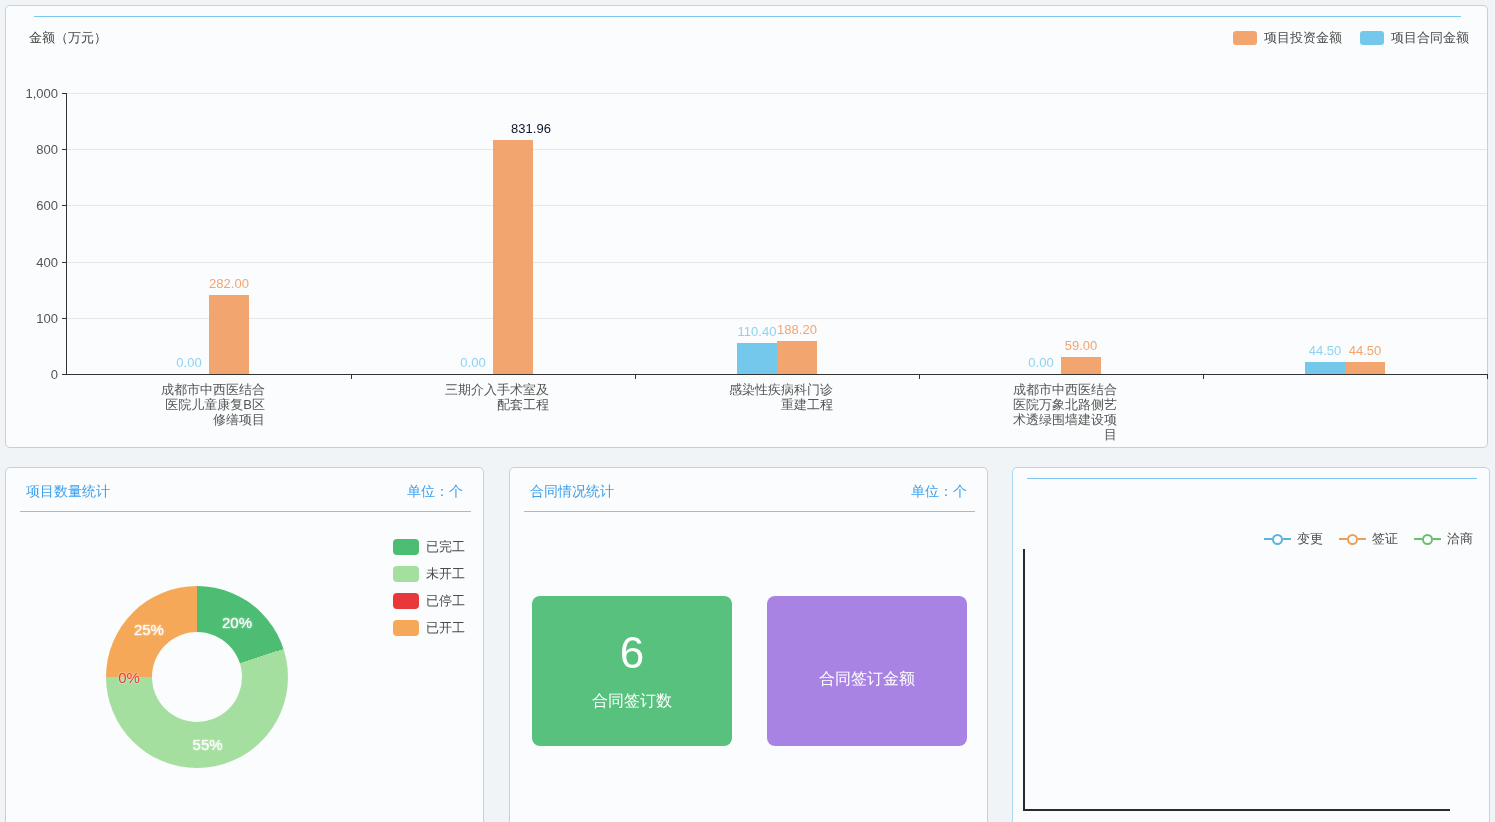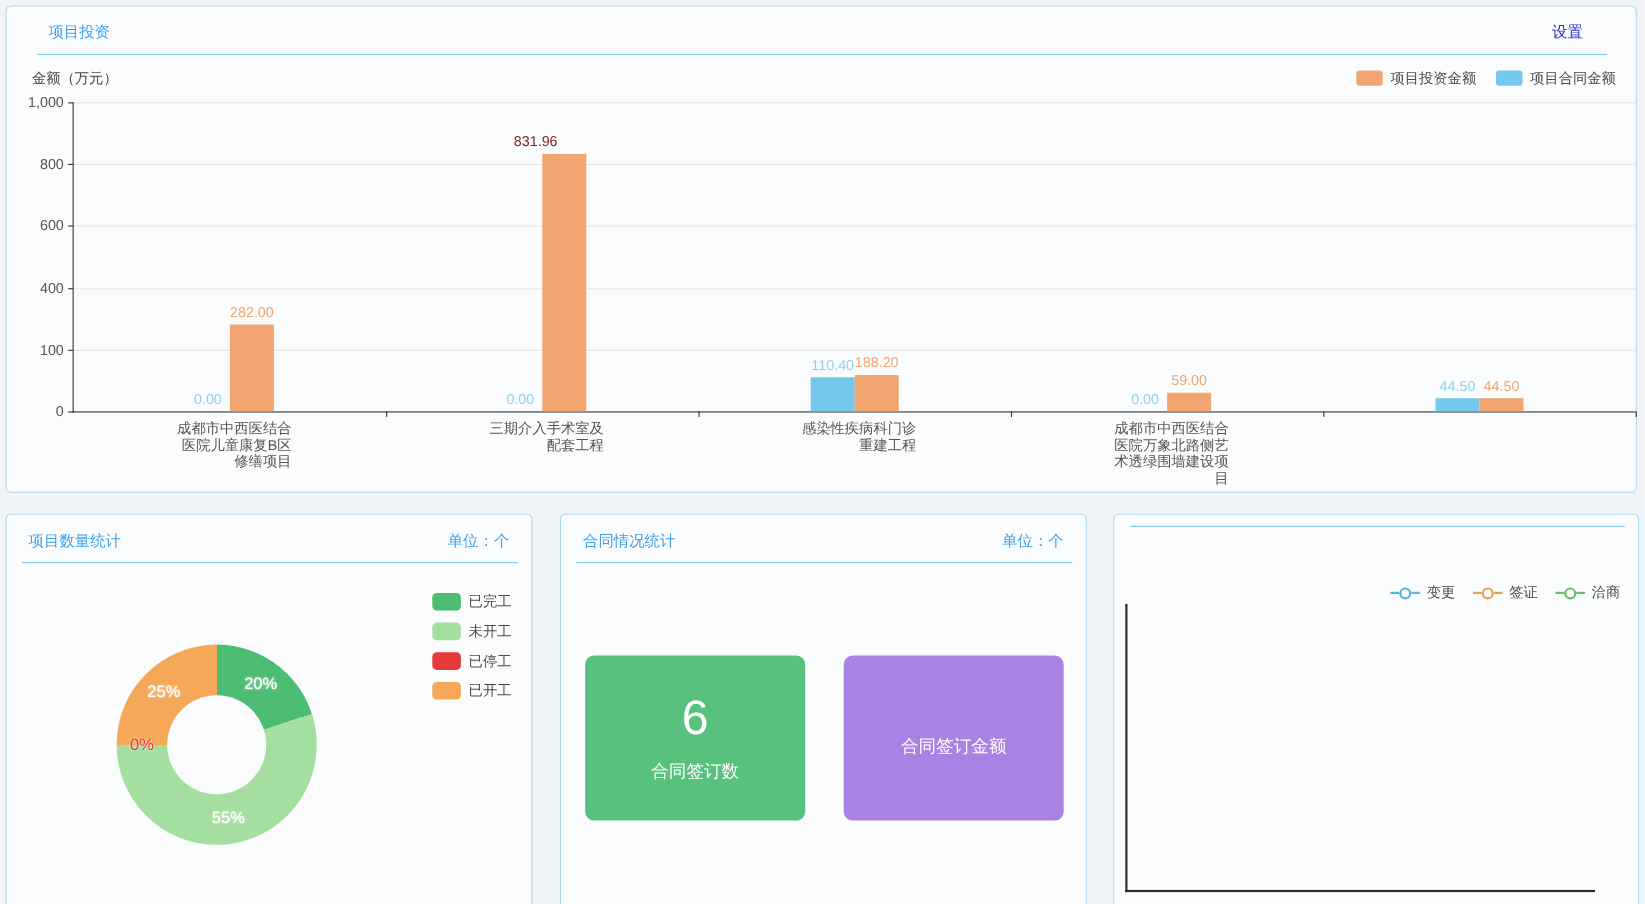--- a/index.html
+++ b/index.html
@@ -67,10 +67,6 @@
 <body>
 
 <div class="panel" id="panel-investment">
-  <div class="panel-header">
-    <span class="panel-title">项目投资</span>
-    <a class="settings-link">设置</a>
-  </div>
   <div class="divider"></div>
   <div class="chart-top-row">
     <span class="axis-title">金额（万元）</span>

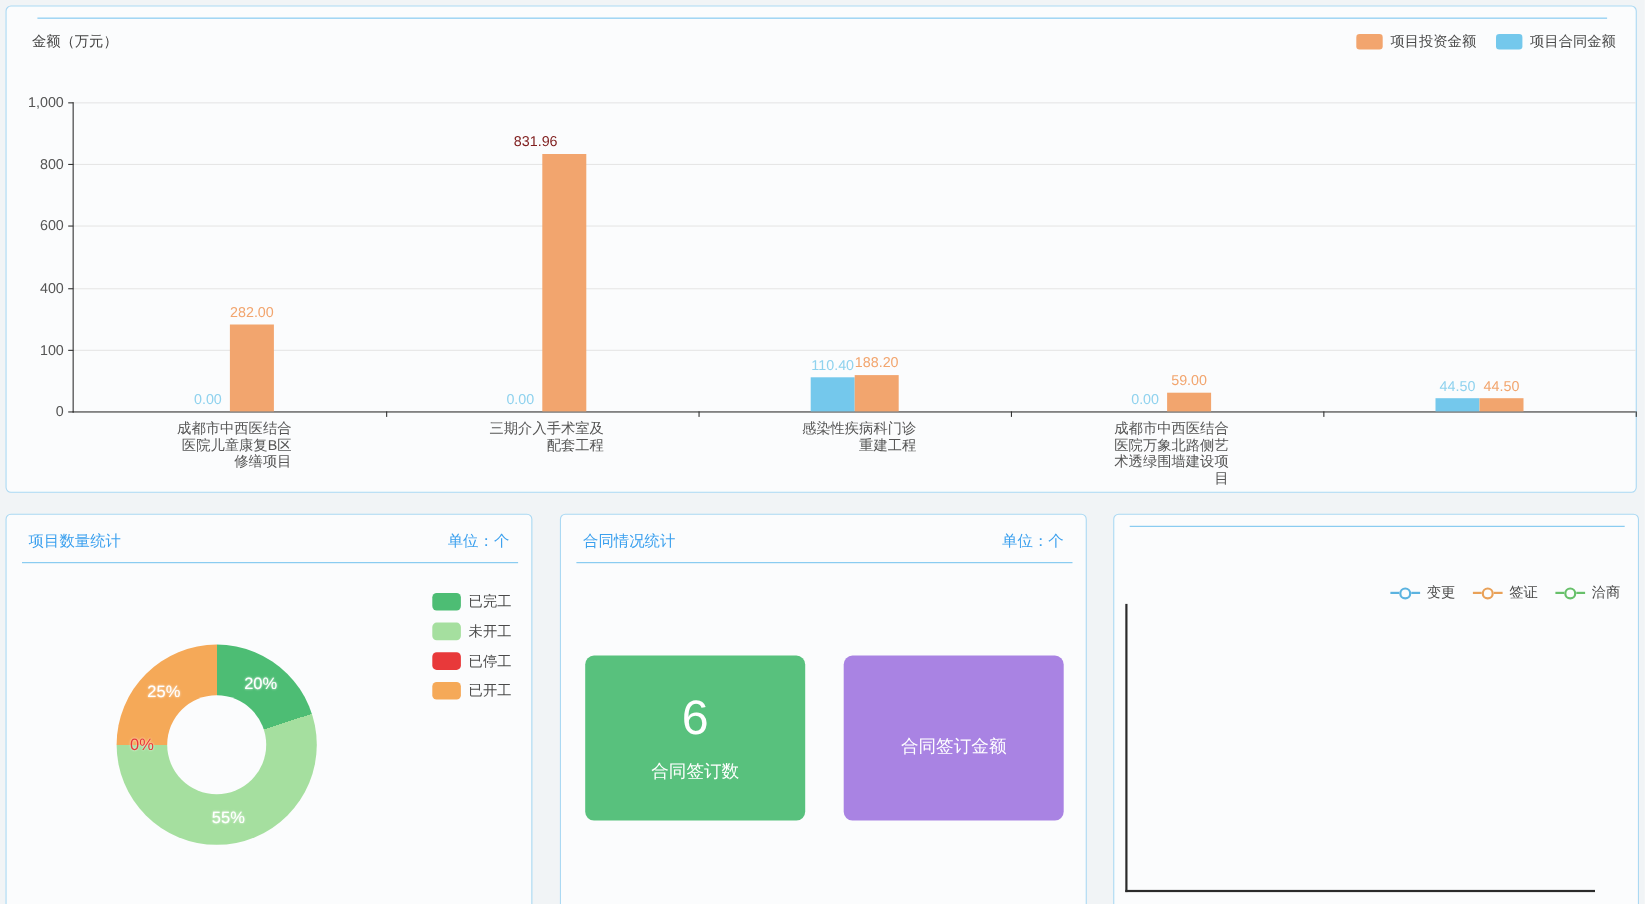--- a/index.html
+++ b/index.html
@@ -107,7 +107,7 @@
       <div class="xtickmark" style="left: 568px;"></div>
       <div class="bar-value" style="left: 406px; bottom: 4px; color: rgb(143, 210, 238);">0.00</div>
       <div class="bar" style="left: 426px; height: 233.781px; background: rgb(242, 165, 110);"></div>
-      <div class="bar-value" style="left: 420px; bottom: 237.781px; color: #7f1d1d; text-align: center;">831.96</div>
+      <div class="bar-value" style="left: 464px; bottom: 237.781px; color: #0f172a; text-align: center;">831.96</div>
       <div class="cat-label" style="left: 426px;">三期介入手术室及配套工程</div>
       <div class="xtickmark" style="left: 852px;"></div>
       <div class="bar" style="left: 670px; height: 31.0224px; background: rgb(116, 200, 236);"></div>

